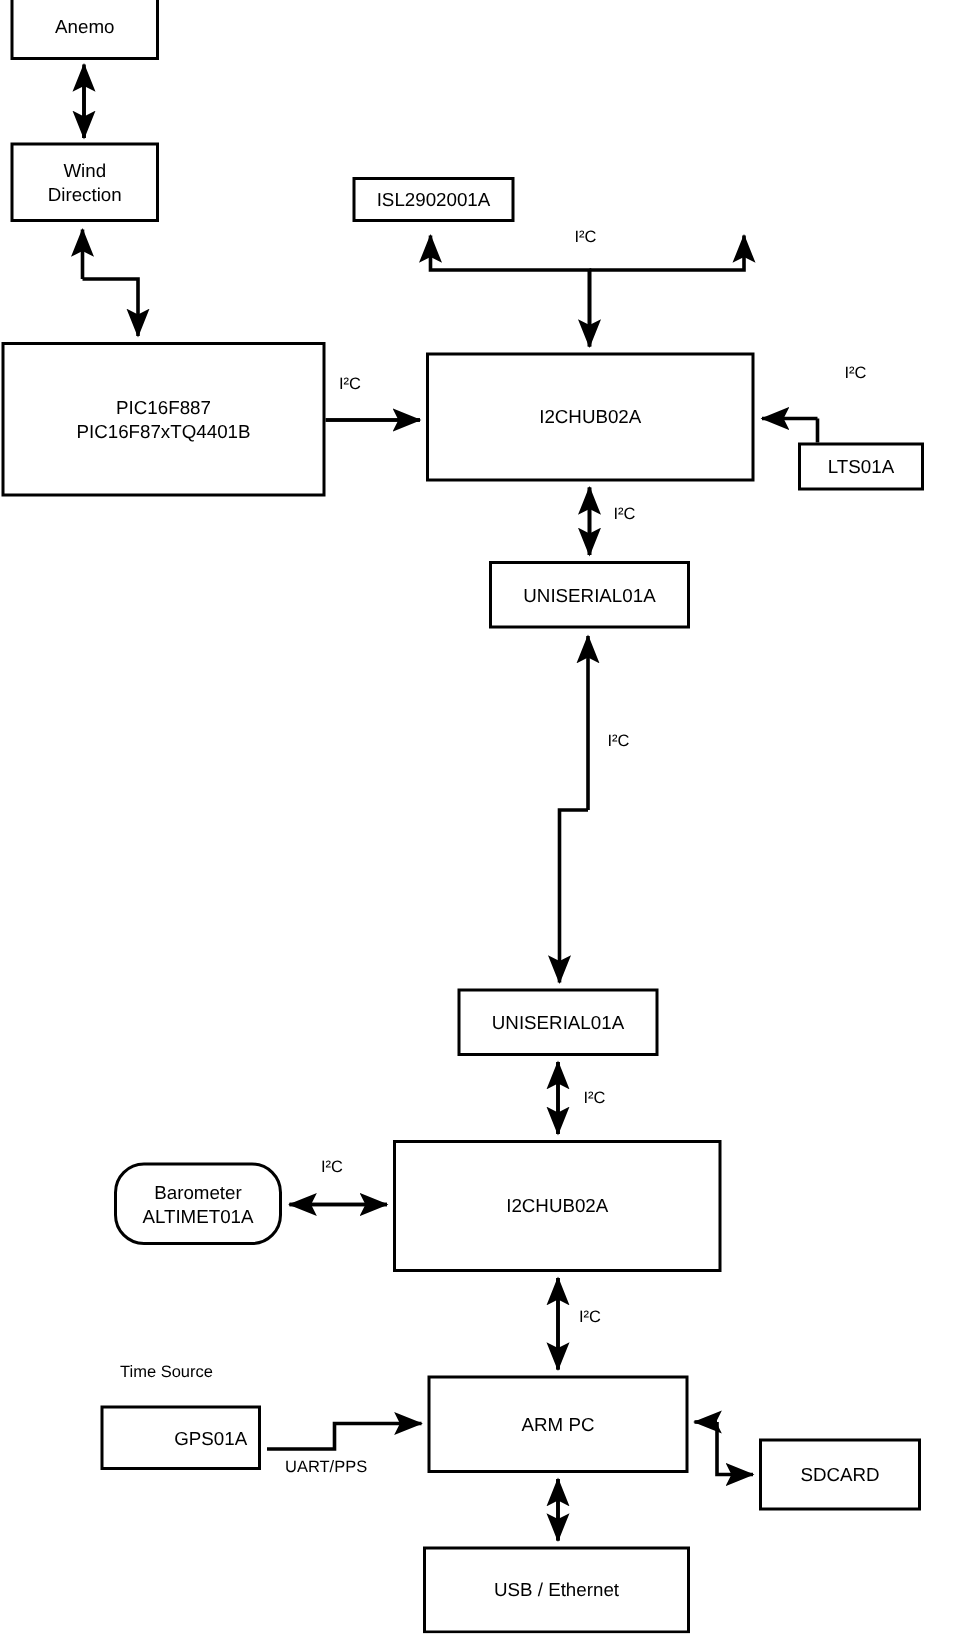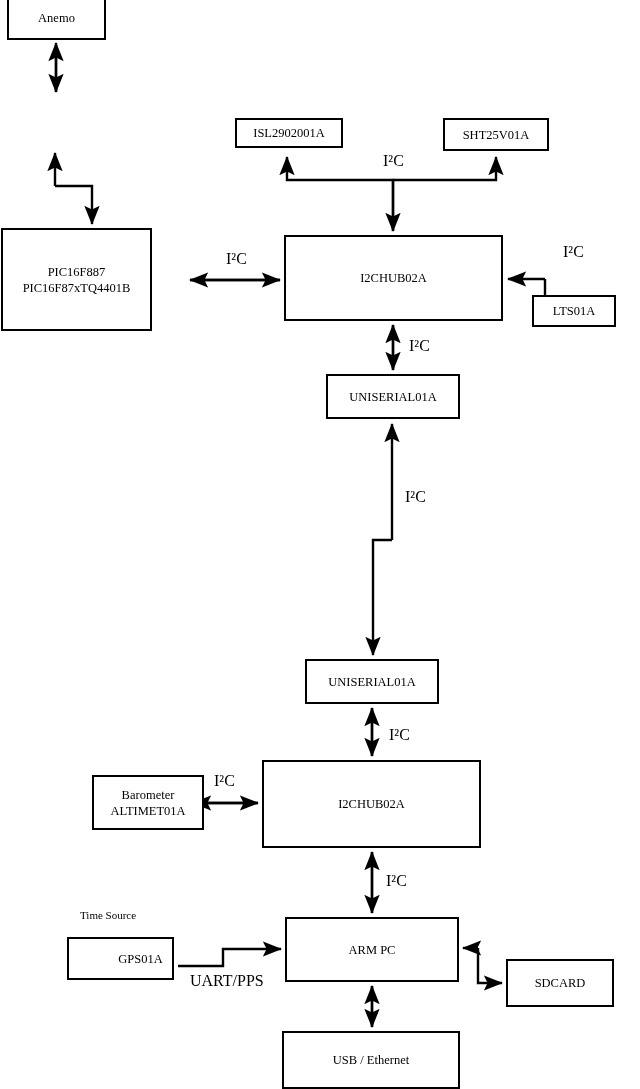--- a/index.html
+++ b/index.html
@@ -12,7 +12,7 @@
     width: 640px;
     height: 1089px;
     background: #ffffff;
-    font-family: Liberation Serif, serif;
+    font-family: Liberation Sans, sans-serif;
     overflow: hidden;
   }
   svg.wires {

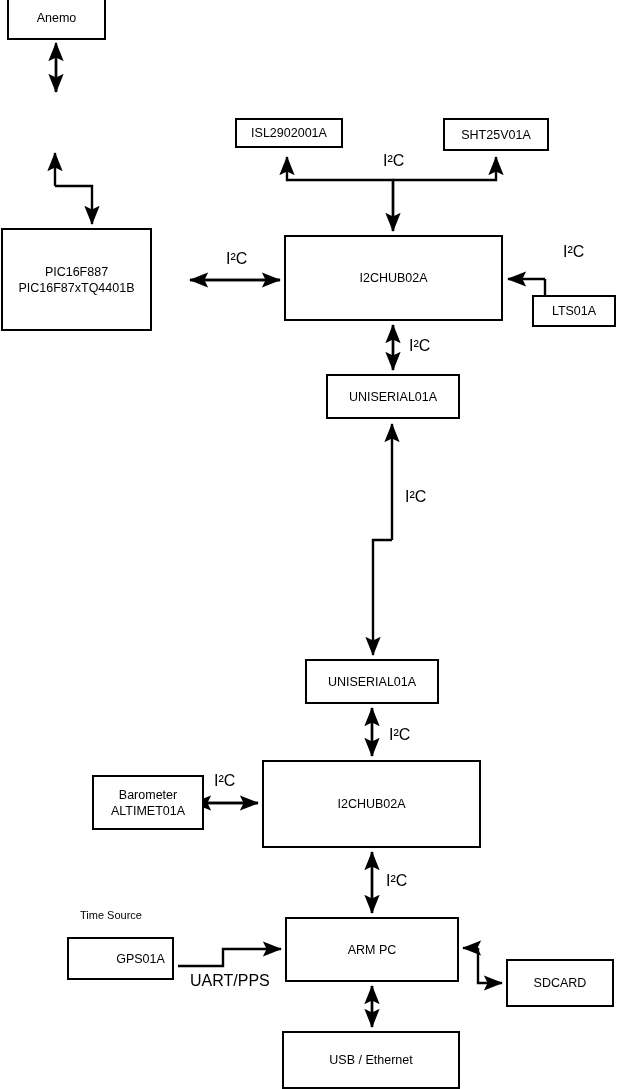--- a/index.html
+++ b/index.html
@@ -110,6 +110,8 @@
 
   <div class="node" style="left:7px;  top:-4px;   width:99px;  height:44px;">Anemo</div>
 
+  <div class="node" style="left:7px;  top:95px;   width:99px;  height:53px;">Wind
+Direction</div>
 
   <div class="node" style="left:1px;  top:228px;  width:151px; height:103px;">PIC16F887
 PIC16F87xTQ4401B</div>

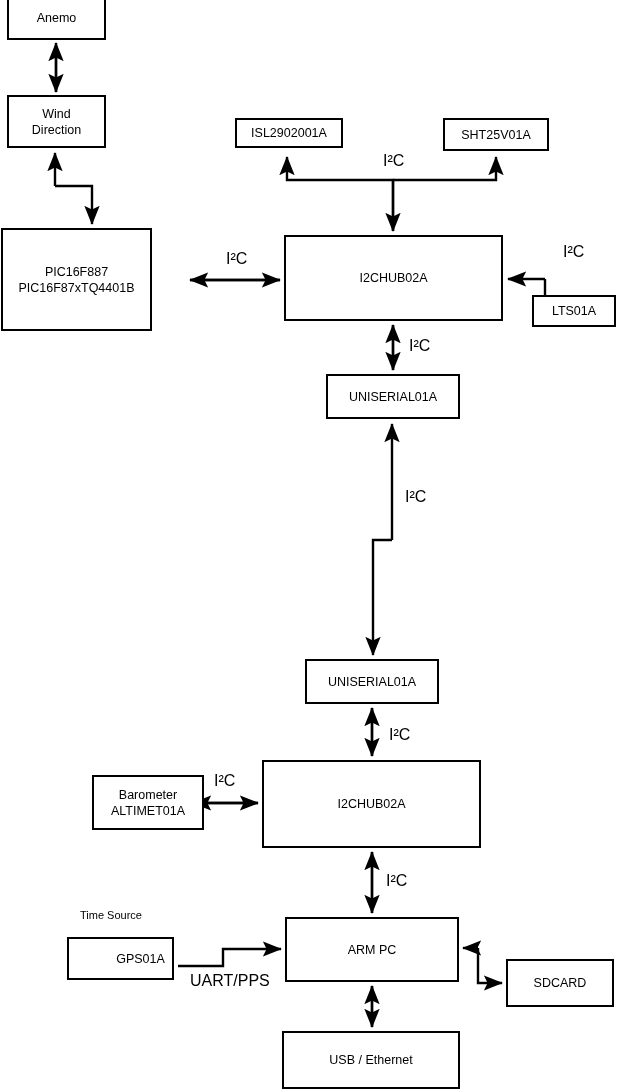--- a/index.html
+++ b/index.html
@@ -118,7 +118,6 @@
 
   <div class="node" style="left:235px;top:118px;  width:108px; height:30px;">ISL2902001A</div>
 
-  <div class="node" style="left:443px;top:118px;  width:106px; height:33px;">SHT25V01A</div>
 
   <div class="node" style="left:284px;top:235px;  width:219px; height:86px;">I2CHUB02A</div>
 

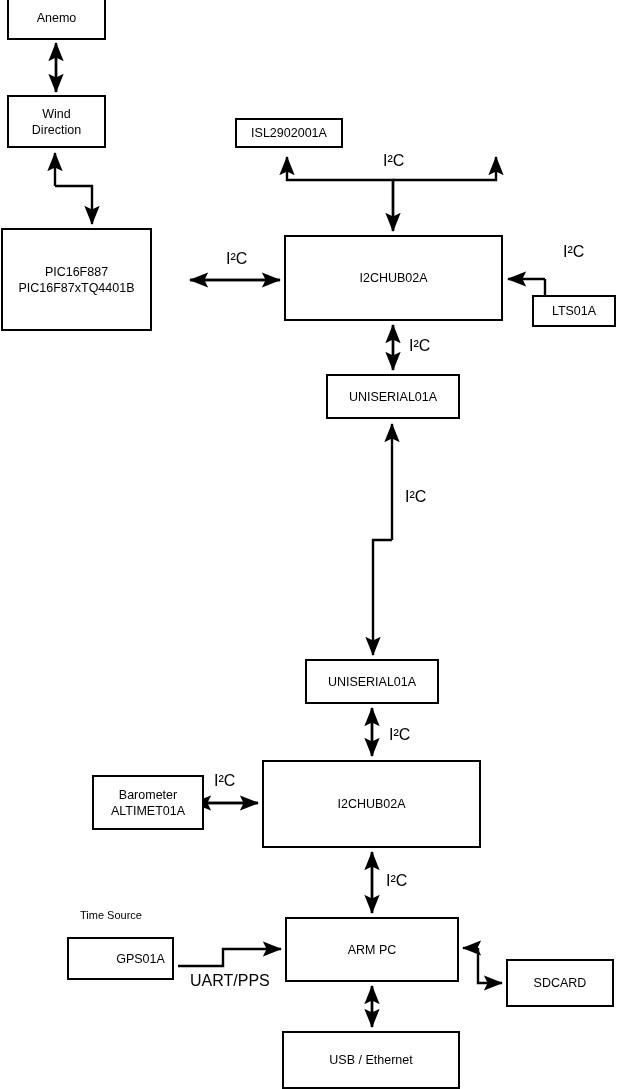--- a/index.html
+++ b/index.html
@@ -40,7 +40,7 @@
   }
   .edge-label {
     position: absolute;
-    font-size: 16px;
+    font-size: 11px;
     color: #000000;
     white-space: nowrap;
     z-index: 3;

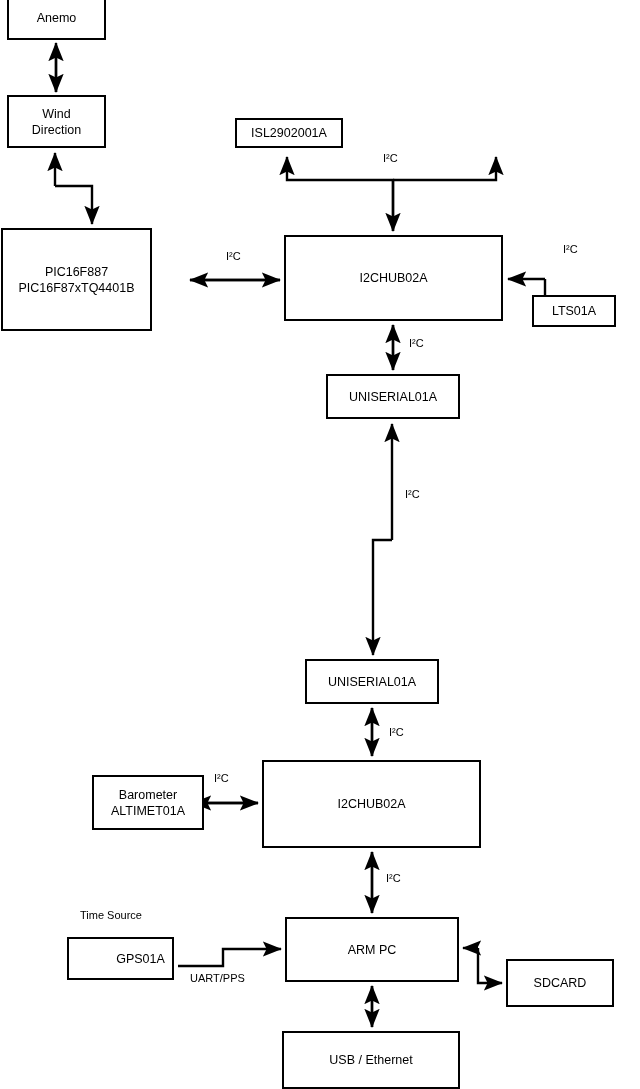--- a/index.html
+++ b/index.html
@@ -113,7 +113,7 @@
   <div class="node" style="left:7px;  top:95px;   width:99px;  height:53px;">Wind
 Direction</div>
 
-  <div class="node" style="left:1px;  top:228px;  width:151px; height:103px;">PIC16F887
+  <div class="node" style="left:1px;  top:228px;  width:216px; height:103px;">PIC16F887
 PIC16F87xTQ4401B</div>
 
   <div class="node" style="left:235px;top:118px;  width:108px; height:30px;">ISL2902001A</div>

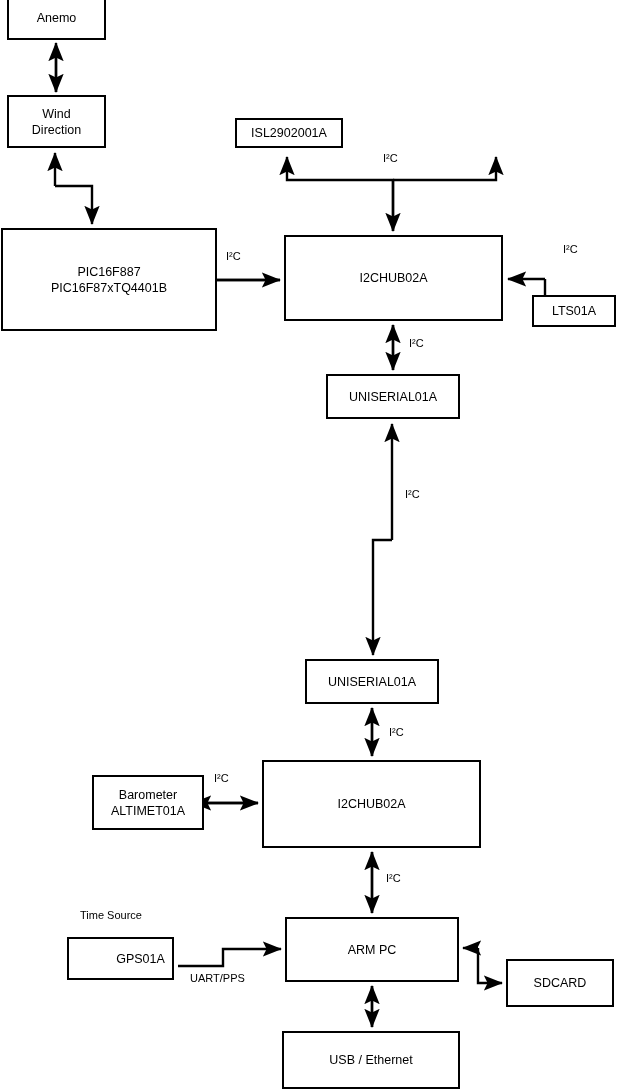--- a/index.html
+++ b/index.html
@@ -127,7 +127,7 @@
 
   <div class="node" style="left:305px;top:659px;  width:134px; height:45px;">UNISERIAL01A</div>
 
-  <div class="node" style="left:92px; top:775px;  width:112px; height:55px;">Barometer
+  <div class="node" style="left:76px; top:775px;  width:112px; height:55px;border-radius:20px;">Barometer
 ALTIMET01A</div>
 
   <div class="node" style="left:262px;top:760px;  width:219px; height:88px;">I2CHUB02A</div>

